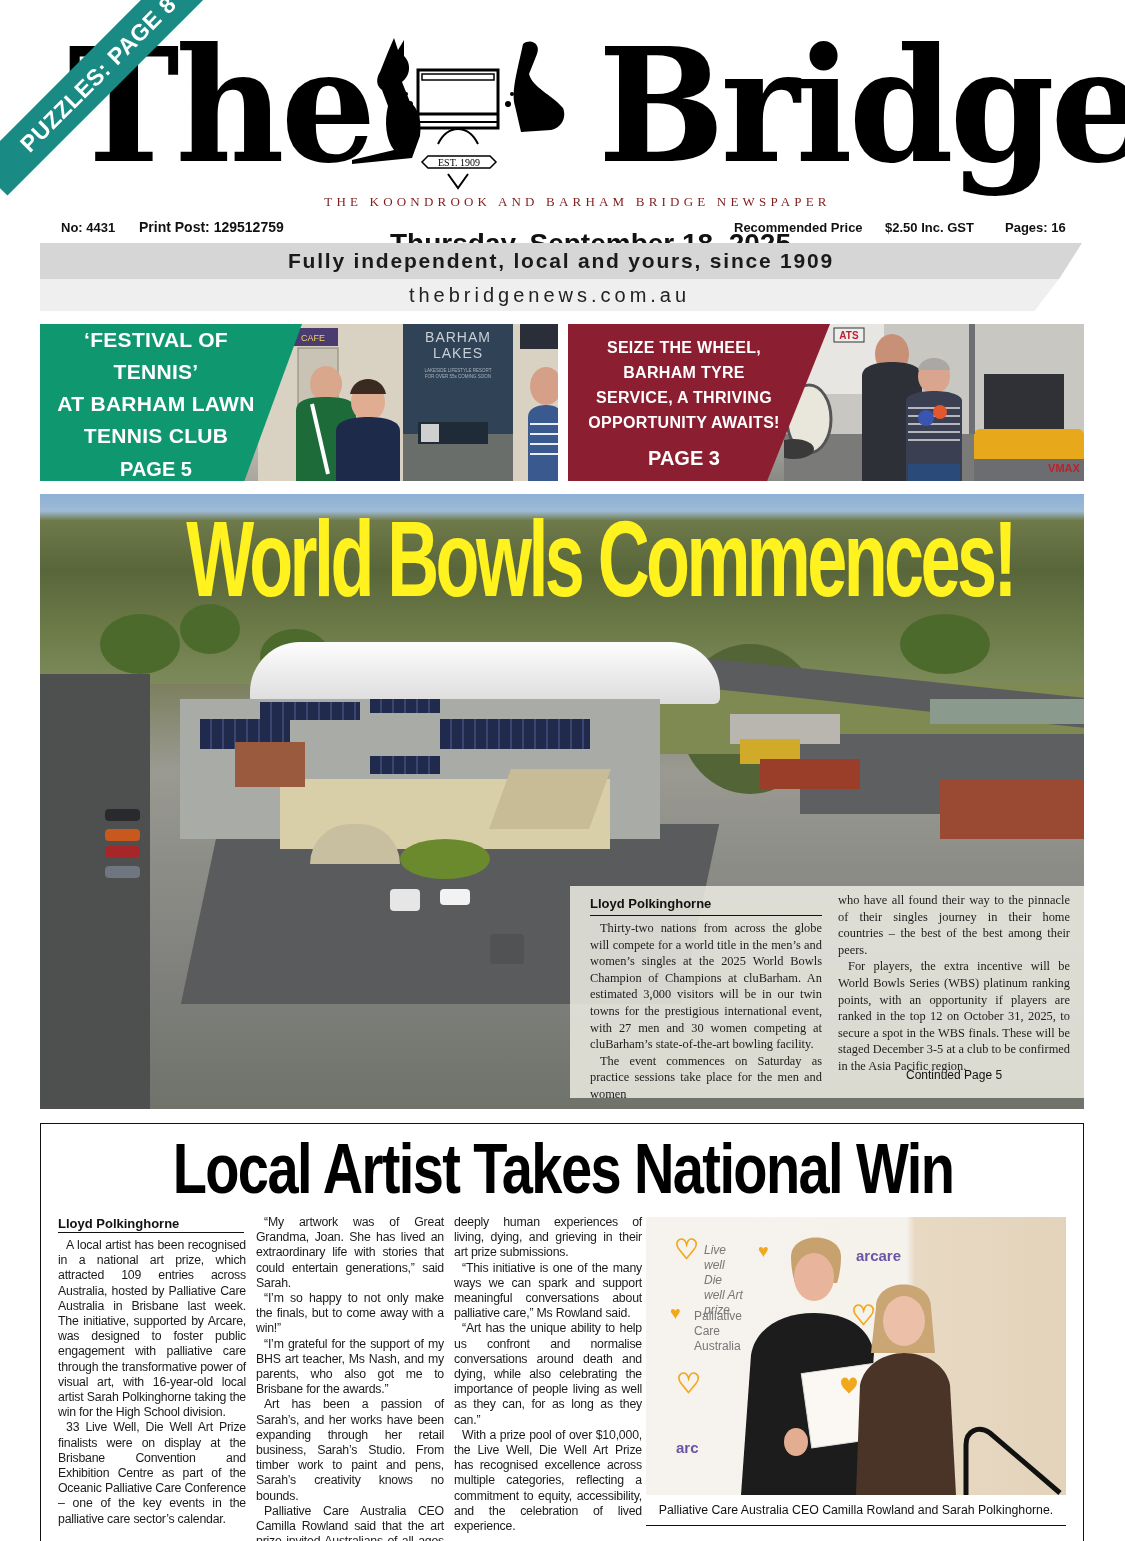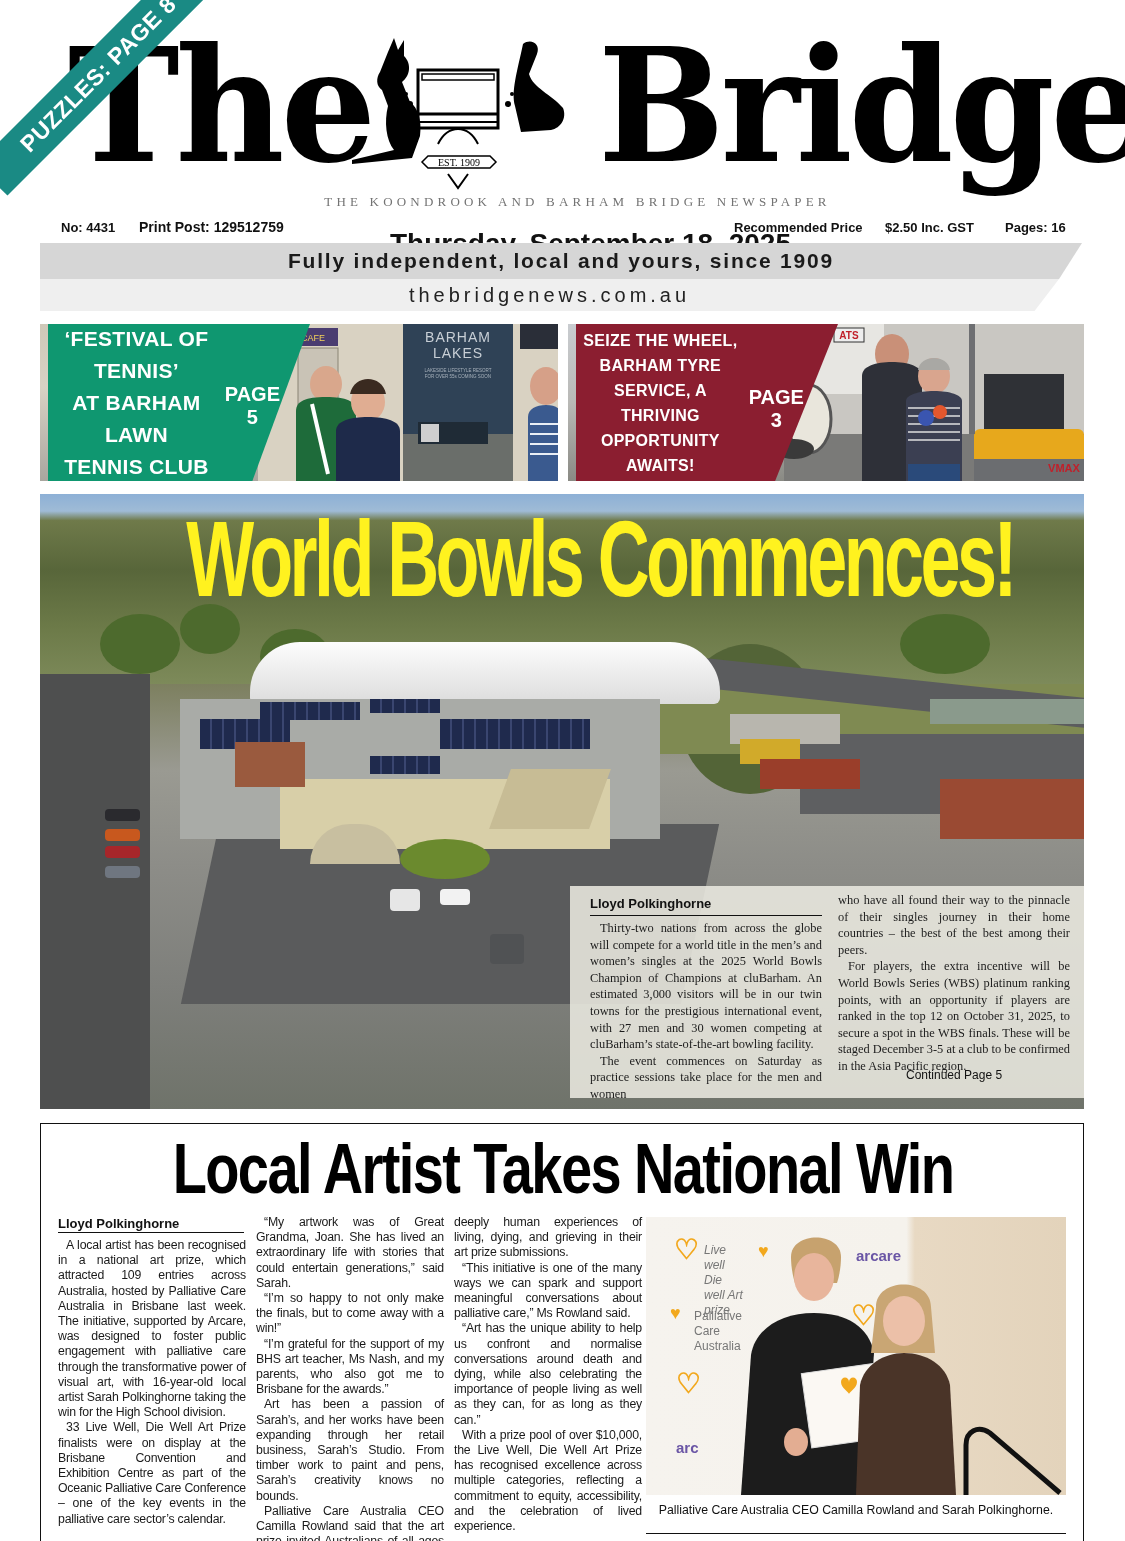--- a/index.html
+++ b/index.html
@@ -29,7 +29,7 @@
   }
   .tagline-small {
     position: absolute; left: 0; width: 1125px; top: 194px; text-align: center;
-    font-family: "Liberation Serif", serif; font-size: 13px; letter-spacing: 4.2px; color: #737373;
+    font-family: "Liberation Serif", serif; font-size: 13px; letter-spacing: 4.2px; color: #7f1d1d;
     padding-left: 30px;
   }
 

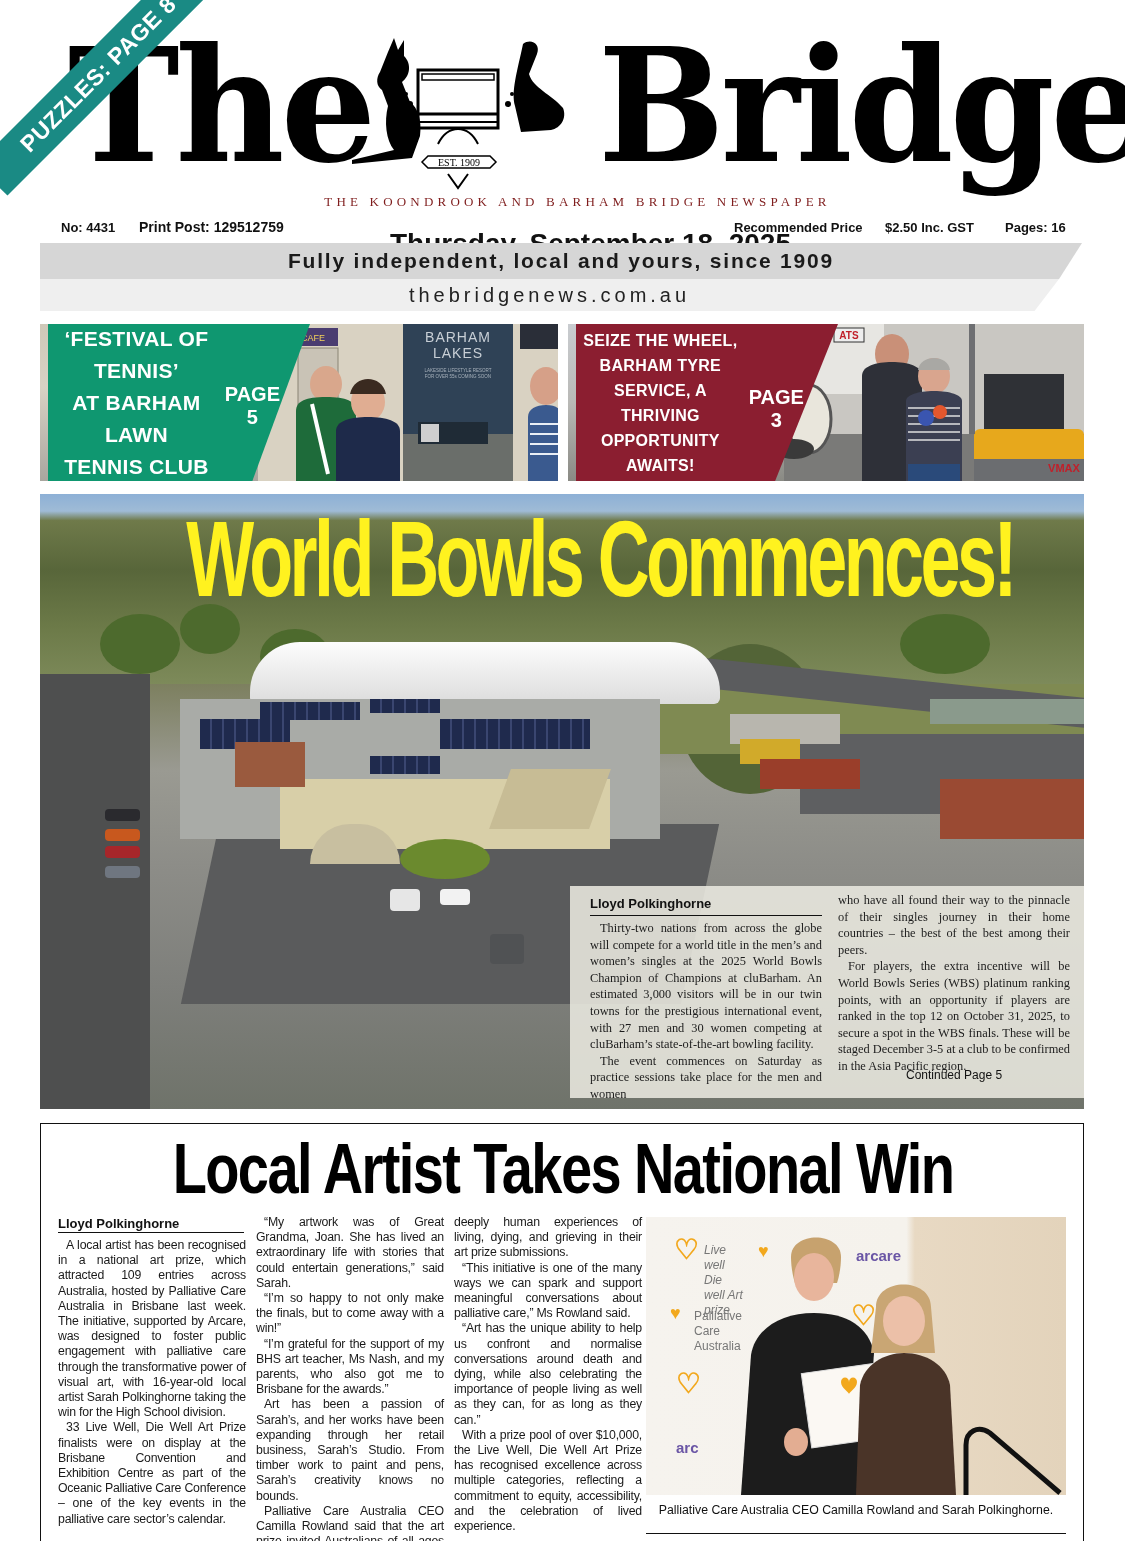--- a/index.html
+++ b/index.html
@@ -62,8 +62,8 @@
   .promo-left { left: 40px; width: 518px; background: linear-gradient(180deg,#cfc8b8 0%,#d8d2c4 40%,#a9a69f 100%); }
   .promo-right { left: 568px; width: 516px; background: linear-gradient(180deg,#c9ccd0 0%,#b9b9b6 50%,#8a8a84 100%); }
   .promo-panel {
-    position: absolute; left: 8px; top: 0; height: 100%; width: 262px;
-    display: flex; flex-direction: row; align-items: center; justify-content: center;
+    position: absolute; left: 0; top: 0; height: 100%; width: 262px;
+    display: flex; flex-direction: column; align-items: center; justify-content: center;
     color: #fff; font-weight: bold; text-align: center; padding-right: 30px;
   }
   .promo-left .promo-panel { background: #0f9770; clip-path: polygon(0 0, 100% 0, 78% 100%, 0 100%); width: 262px; }

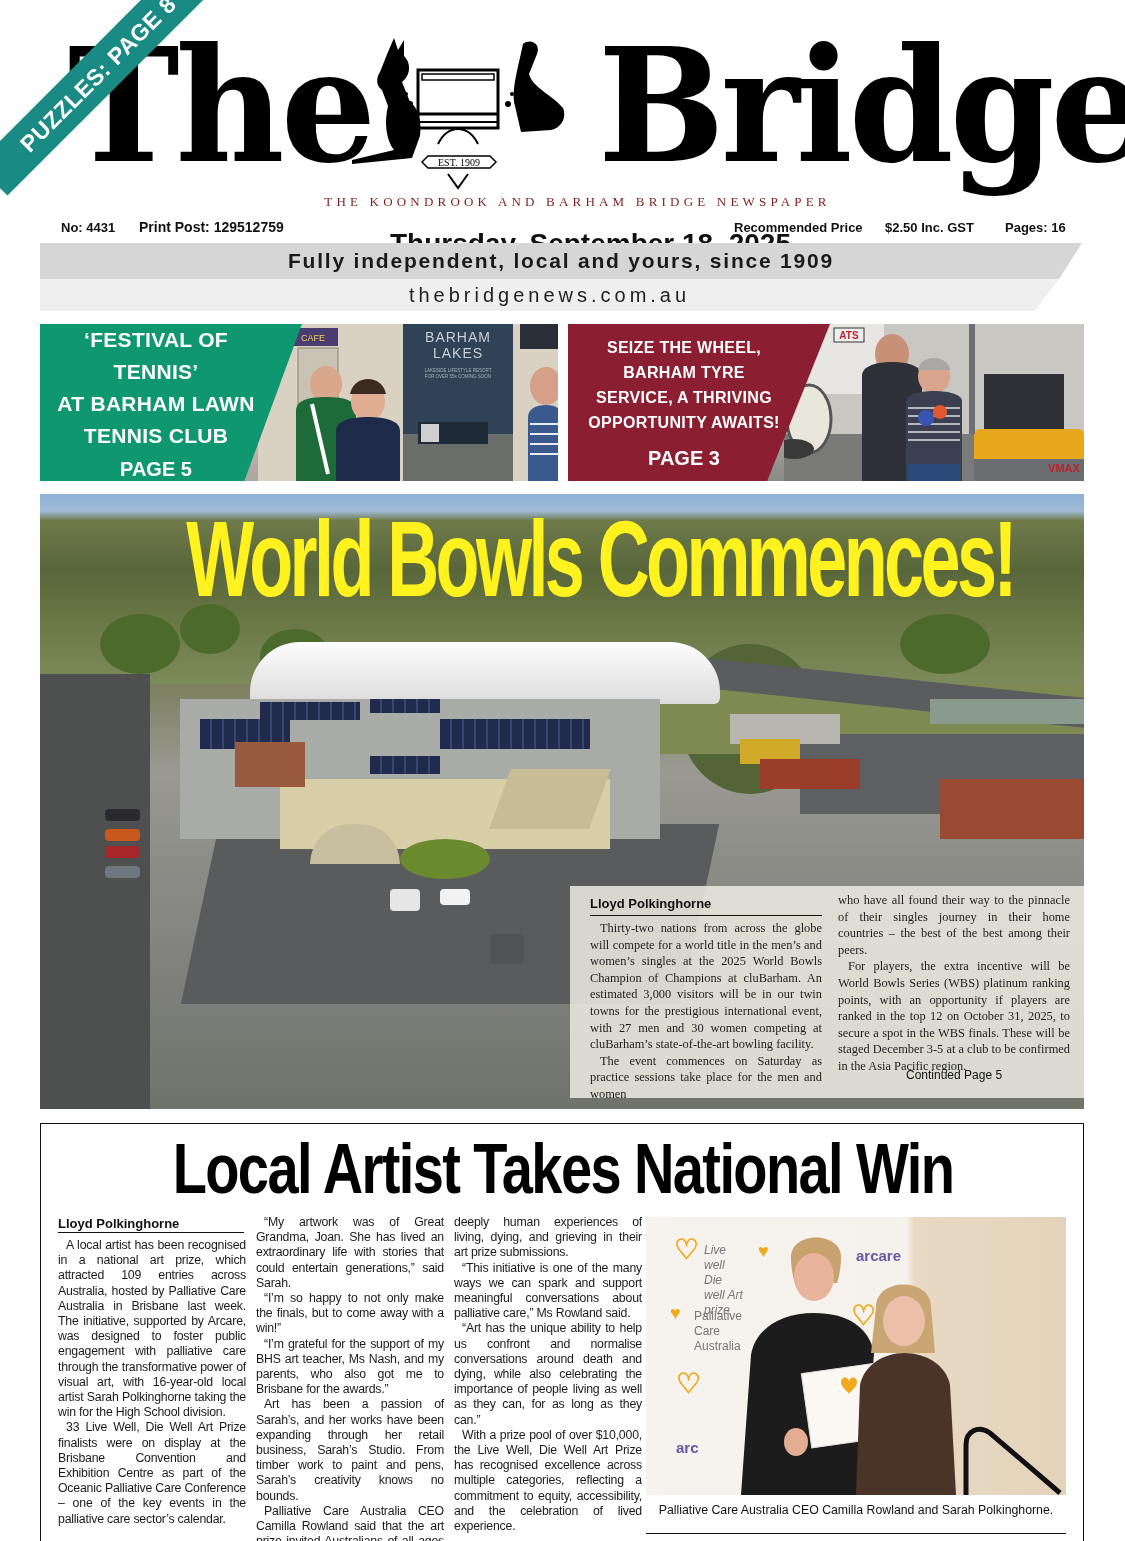--- a/index.html
+++ b/index.html
@@ -144,7 +144,7 @@
   }
   .art-caption {
     position: absolute; left: 605px; top: 379px; width: 420px; text-align: center;
-    font-size: 12.3px; color: #111; padding-bottom: 16px; border-bottom: 1.5px solid #111;
+    font-size: 12.3px; color: #111; padding-bottom: 8px; border-bottom: 1.5px solid #111;
   }
   .logo-heart { position: absolute; color: #f2a81d; font-size: 28px; font-weight: bold; }
   .logo-text { position: absolute; font-size: 12px; color: #777; font-style: italic; line-height: 15px; }

